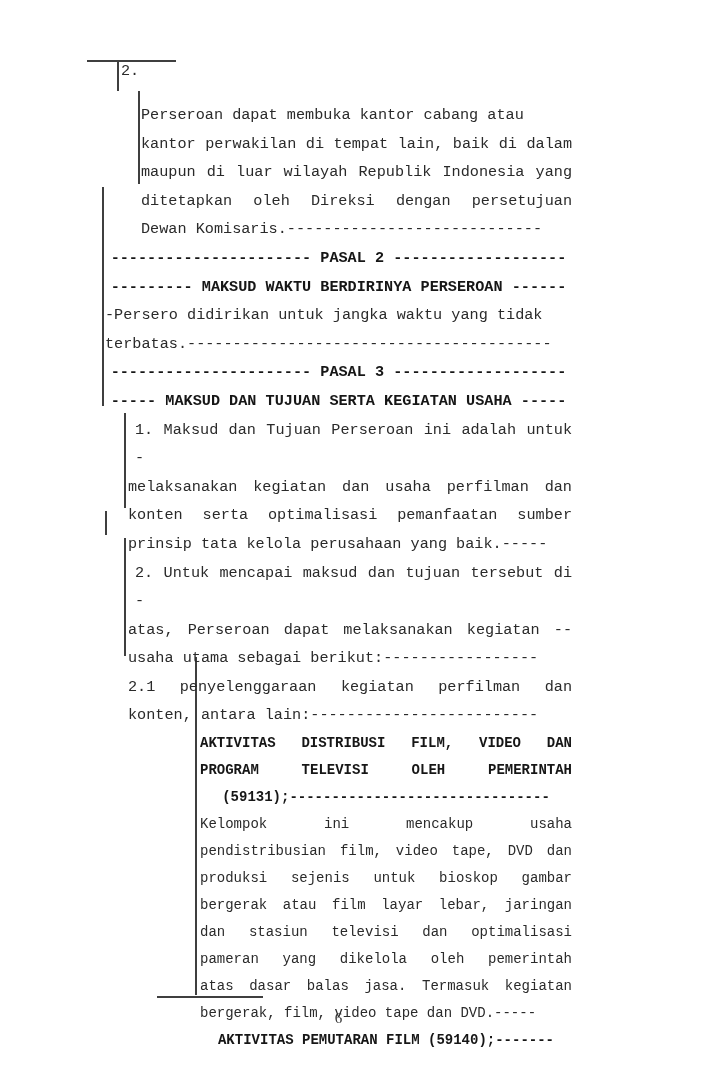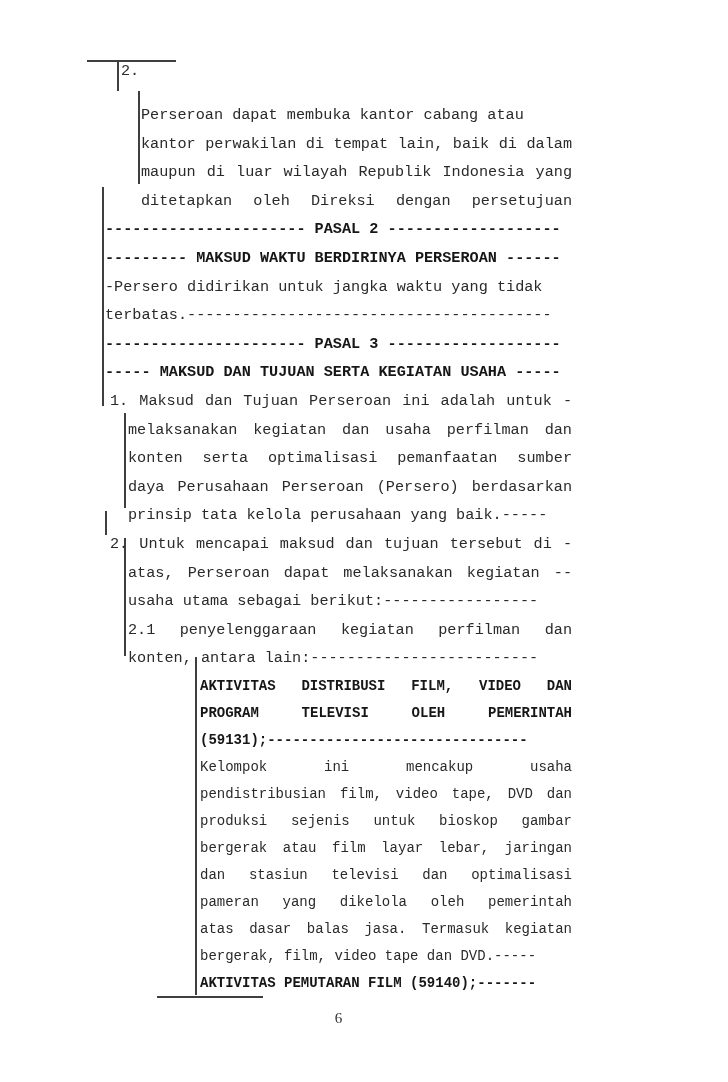--- a/index.html
+++ b/index.html
@@ -77,6 +77,7 @@
       <div class="line ind-top just">kantor perwakilan di tempat lain, baik di dalam</div>
       <div class="line ind-top just">maupun di luar wilayah Republik Indonesia yang</div>
       <div class="line ind-top just">ditetapkan oleh Direksi dengan persetujuan</div>
+      <div class="line ind-top">Dewan Komisaris.----------------------------</div>
       <div class="line bold">---------------------- PASAL 2 -------------------</div>
       <div class="line bold">--------- MAKSUD WAKTU BERDIRINYA PERSEROAN ------</div>
       <div class="line">-Persero didirikan untuk jangka waktu yang tidak</div>

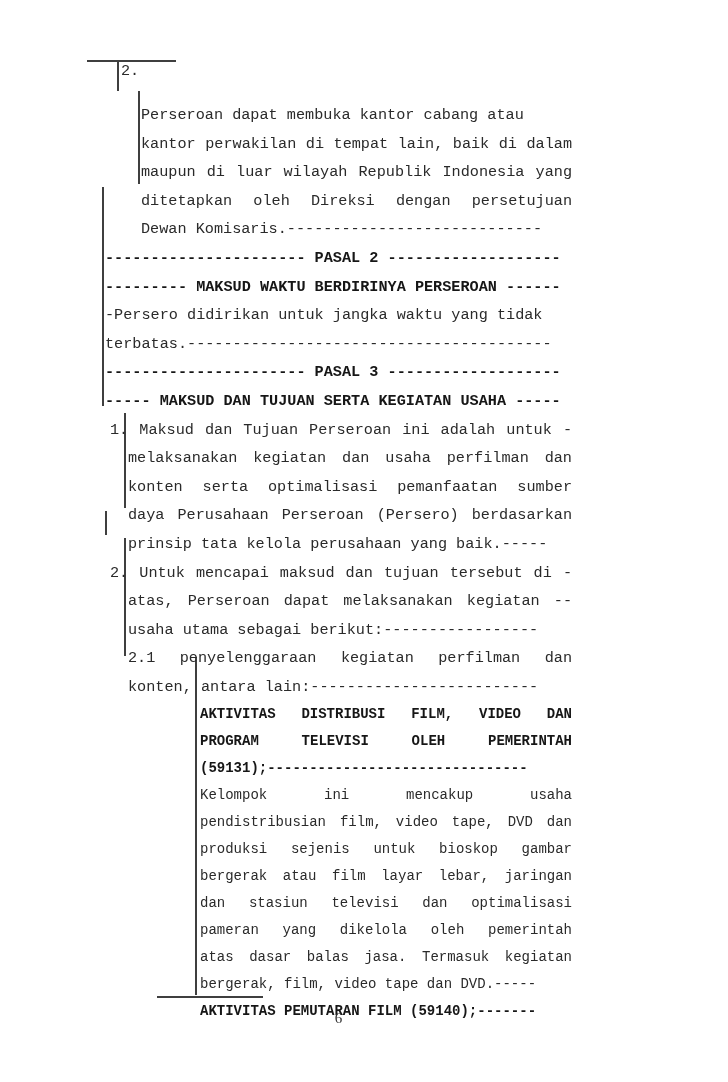--- a/index.html
+++ b/index.html
@@ -26,7 +26,7 @@
     line-height: 28.6px;
     min-height: 28.6px;
   }
-  .line.bold { font-weight: bold; color: var(--bold-ink, #161616); }
+  .line.bold { font-weight: bold; color: var(--bold-ink, #161616); text-align: center; }
   .line.just { text-align: justify; text-align-last: justify; }
   .ind-top { padding-left: 36px; }
   .ind-mid { padding-left: 23px; }

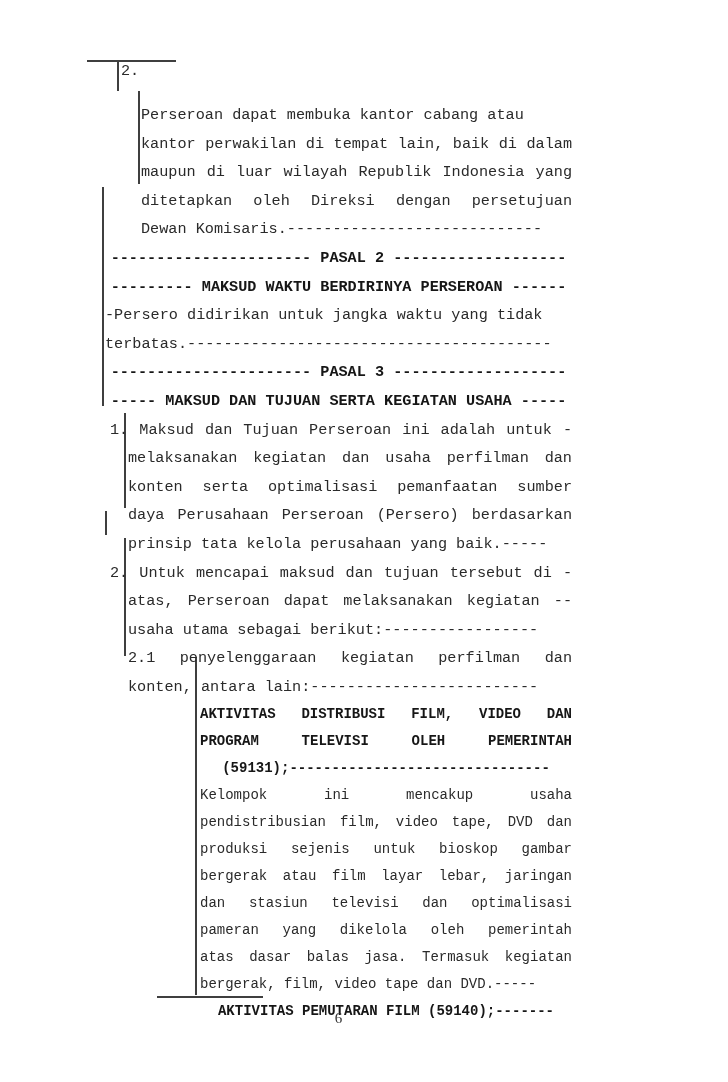--- a/index.html
+++ b/index.html
@@ -30,7 +30,7 @@
   .line.just { text-align: justify; text-align-last: justify; }
   .ind-top { padding-left: 36px; }
   .ind-mid { padding-left: 23px; }
-  .ind-num-mid { padding-left: 5px; }
+  .ind-num-mid { padding-left: 11px; margin-left: 19px; }
   .ind-blk {
     padding-left: 95px;
     font-size: 14px;

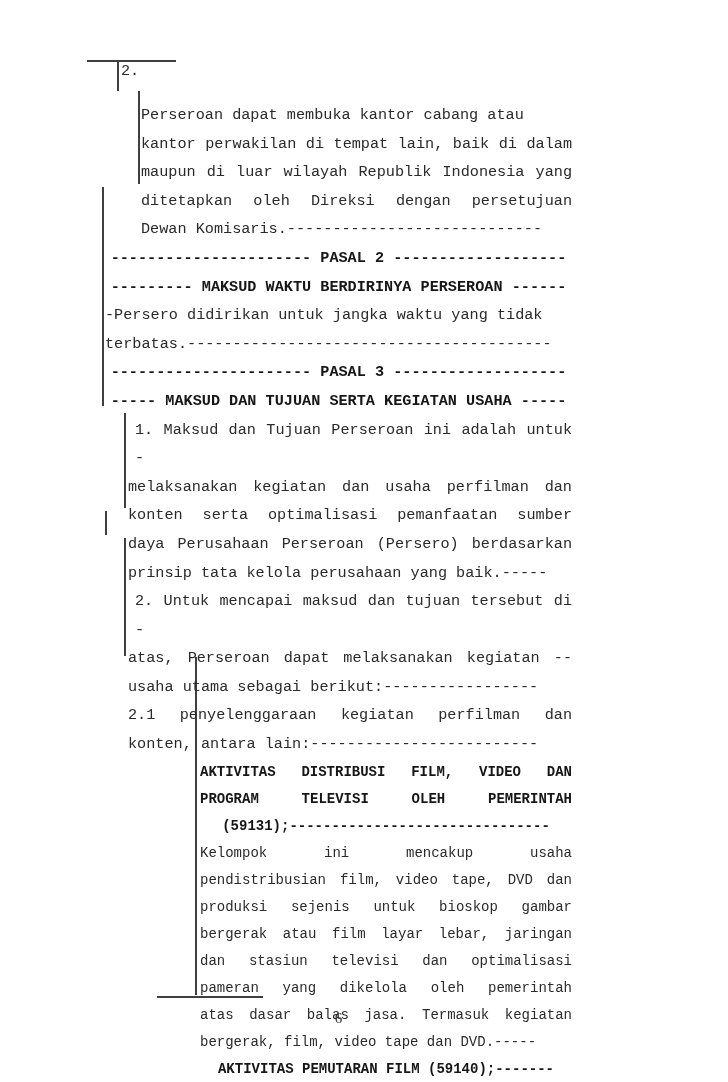--- a/index.html
+++ b/index.html
@@ -87,7 +87,6 @@
       <div class="line ind-num-mid just">1. Maksud dan Tujuan Perseroan ini adalah untuk -</div>
       <div class="line ind-mid just">melaksanakan kegiatan dan usaha perfilman dan</div>
       <div class="line ind-mid just">konten serta optimalisasi pemanfaatan sumber</div>
-      <div class="line ind-mid just">daya Perusahaan Perseroan (Persero) berdasarkan</div>
       <div class="line ind-mid">prinsip tata kelola perusahaan yang baik.-----</div>
       <div class="line ind-num-mid just">2. Untuk mencapai maksud dan tujuan tersebut di -</div>
       <div class="line ind-mid just">atas, Perseroan dapat melaksanakan kegiatan --</div>

